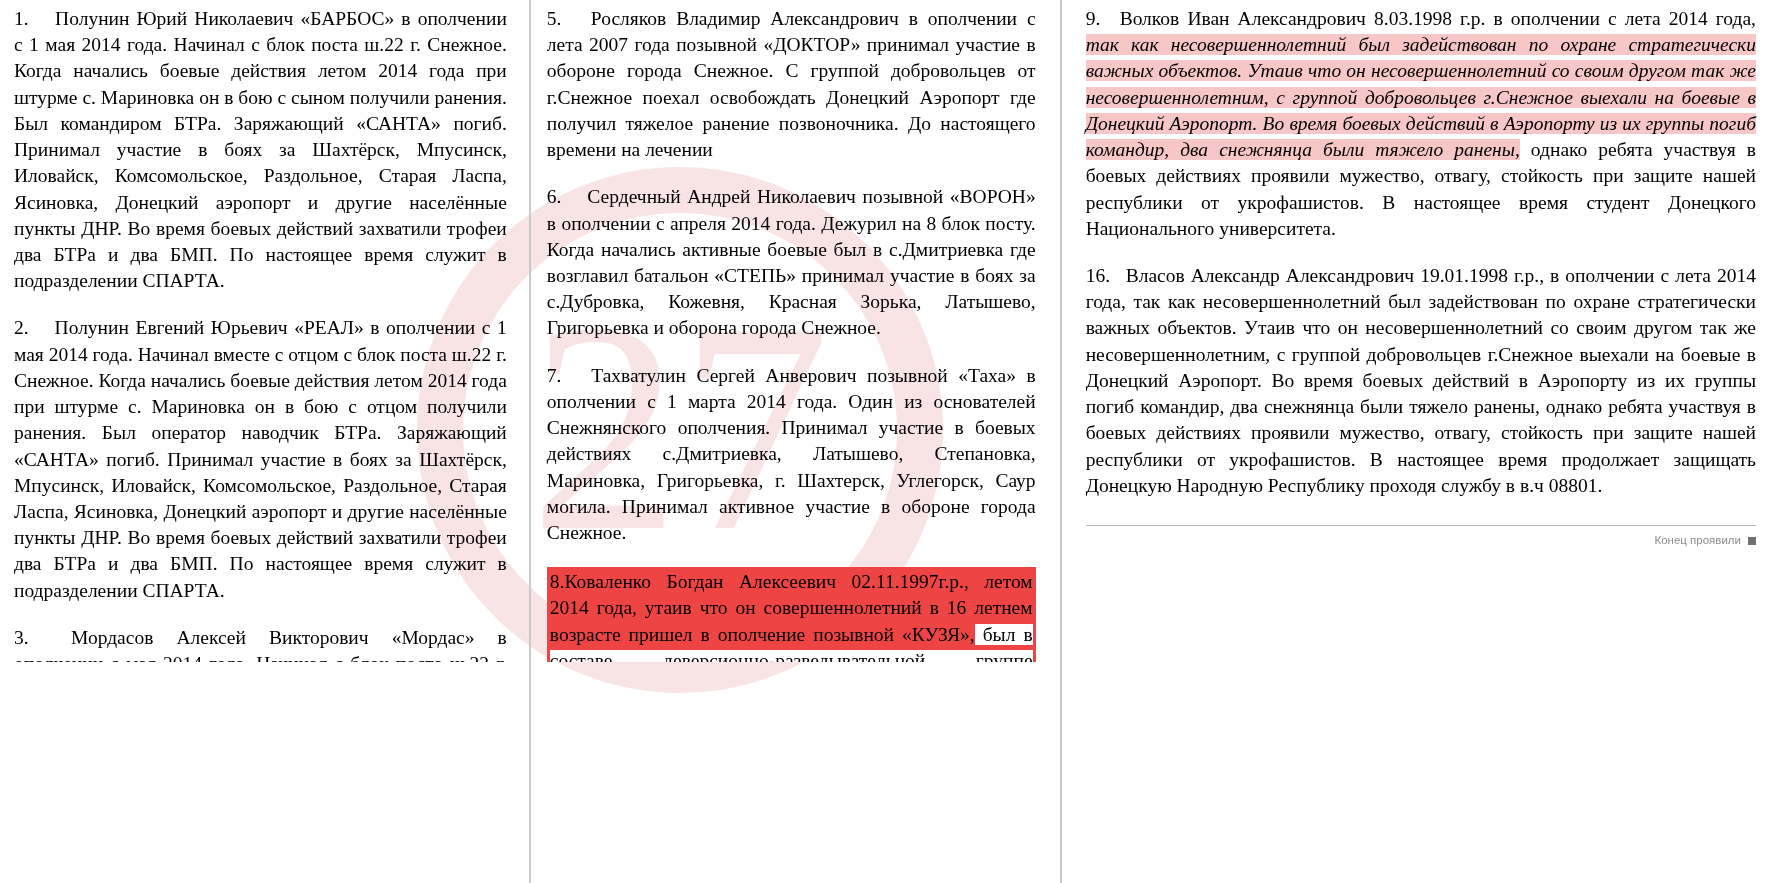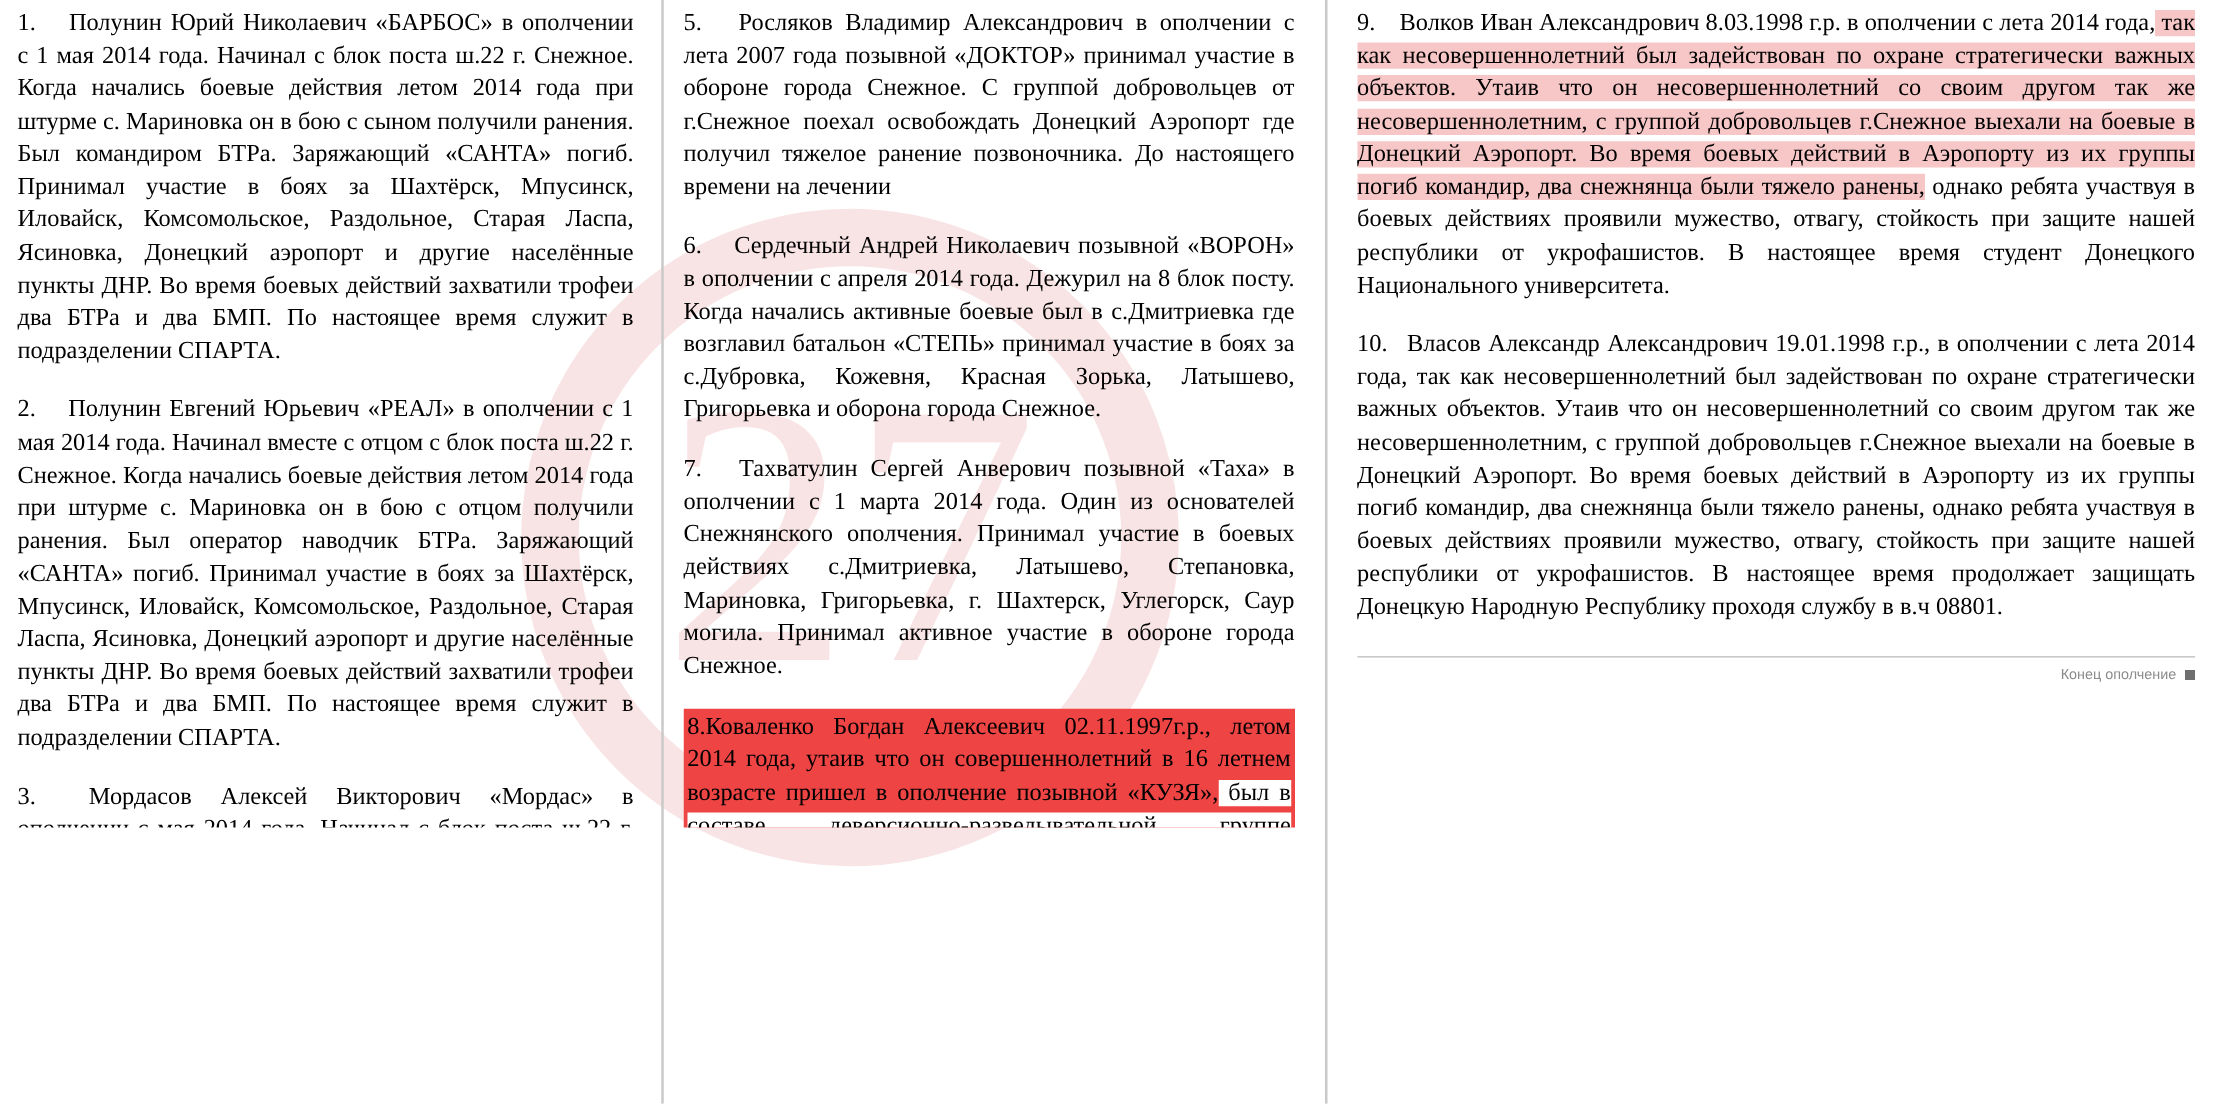--- a/index.html
+++ b/index.html
@@ -75,6 +75,7 @@
   .hl-block {
     background: #f7c7c8;
     box-decoration-break: clone;
+    font-style: italic;
     -webkit-box-decoration-break: clone;
   }
 

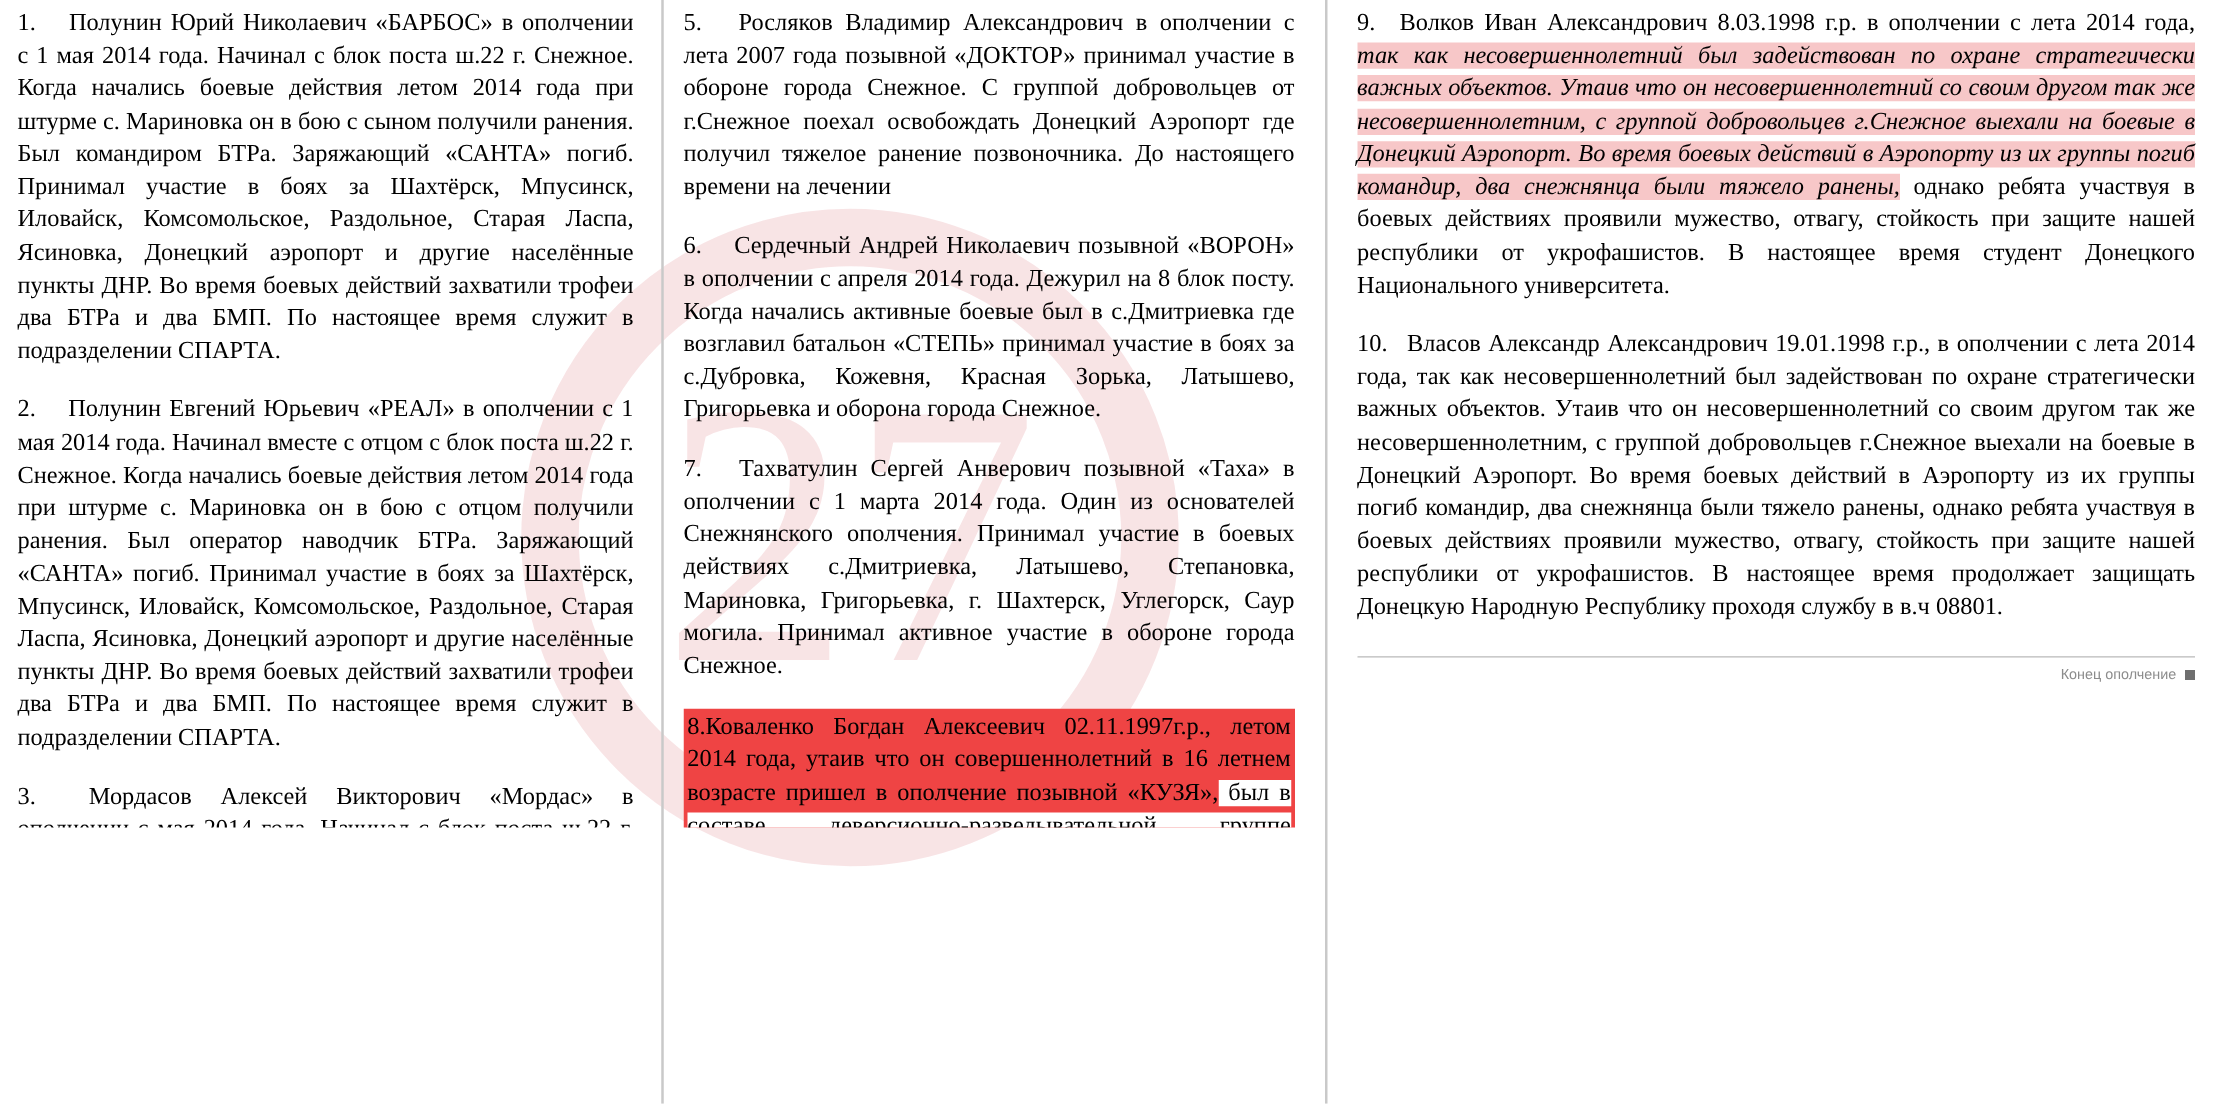--- a/index.html
+++ b/index.html
@@ -175,7 +175,7 @@
     </p>
 
     <p class="para">
-      <span class="lead">10.</span>
+      <span class="lead">16.</span>
       <span>Власов Александр Александрович 19.01.1998 г.р., в ополчении с лета 2014 года, так как несовершеннолетний был задействован по охране стратегически важных объектов. Утаив что он несовершеннолетний со своим другом так же несовершеннолетним,  с группой добровольцев г.Снежное  выехали на боевые в Донецкий Аэропорт. Во время боевых действий в Аэропорту из их группы погиб  командир, два снежнянца были тяжело ранены, однако ребята участвуя в боевых действиях проявили мужество, отвагу, стойкость при защите нашей республики от укрофашистов. В настоящее время продолжает защищать Донецкую Народную Республику проходя службу в в.ч 08801.</span>
     </p>
 

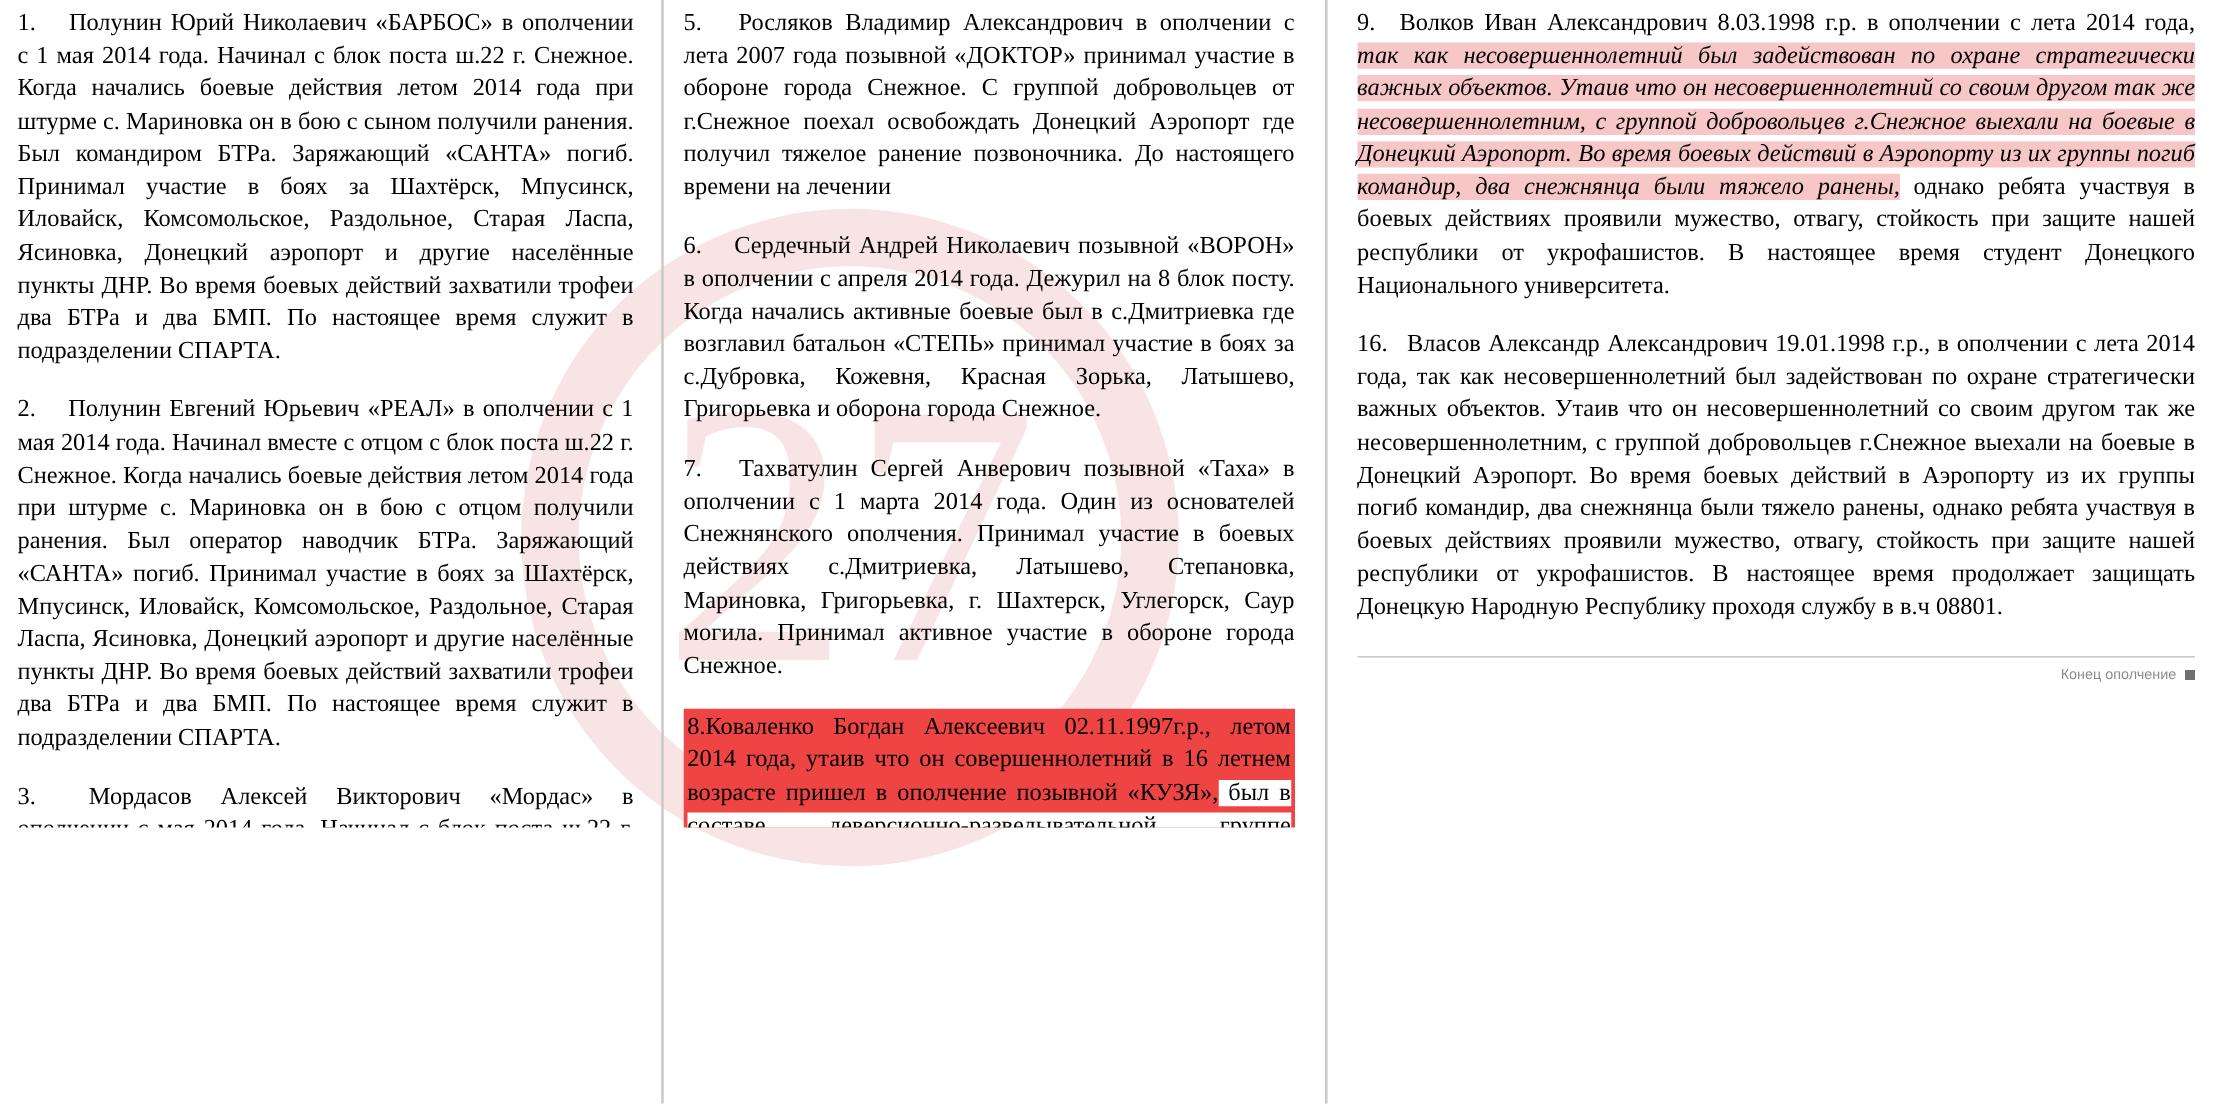--- a/index.html
+++ b/index.html
@@ -180,7 +180,7 @@
     </p>
 
     <div class="doc-end">
-      <span>Конец ополчение</span><span class="sq"></span>
+      <span>Конец проявили</span><span class="sq"></span>
     </div>
   </div>
 

